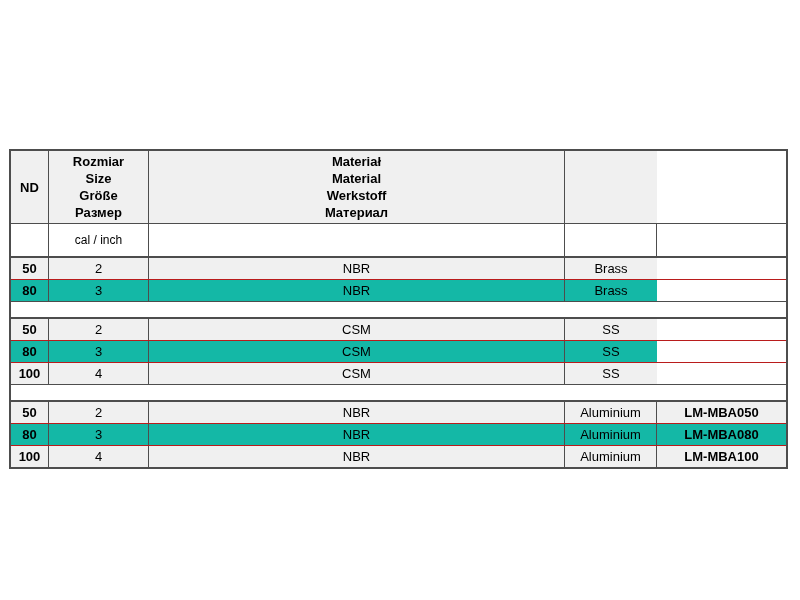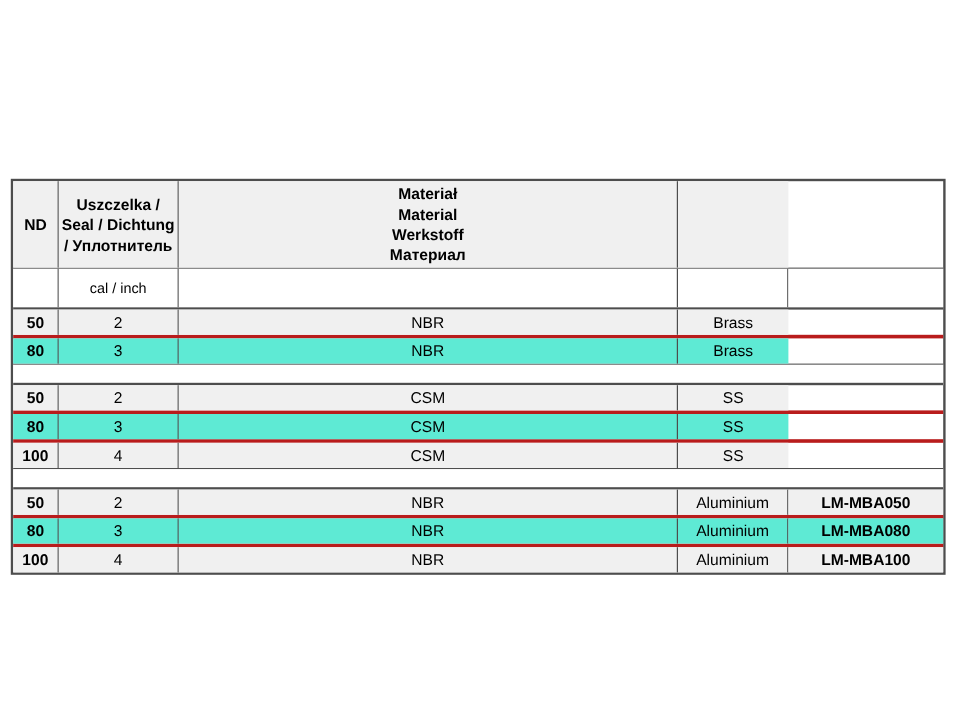--- a/index.html
+++ b/index.html
@@ -80,6 +80,10 @@
   <div class="thead">
     <div class="grid hrow main">
       <div>ND</div>
+      <div>Rozmiar
+Size
+Größe
+Размер</div>
       <div>Uszczelka / Seal / Dichtung / Уплотнитель</div>
       <div>Materiał
 Material

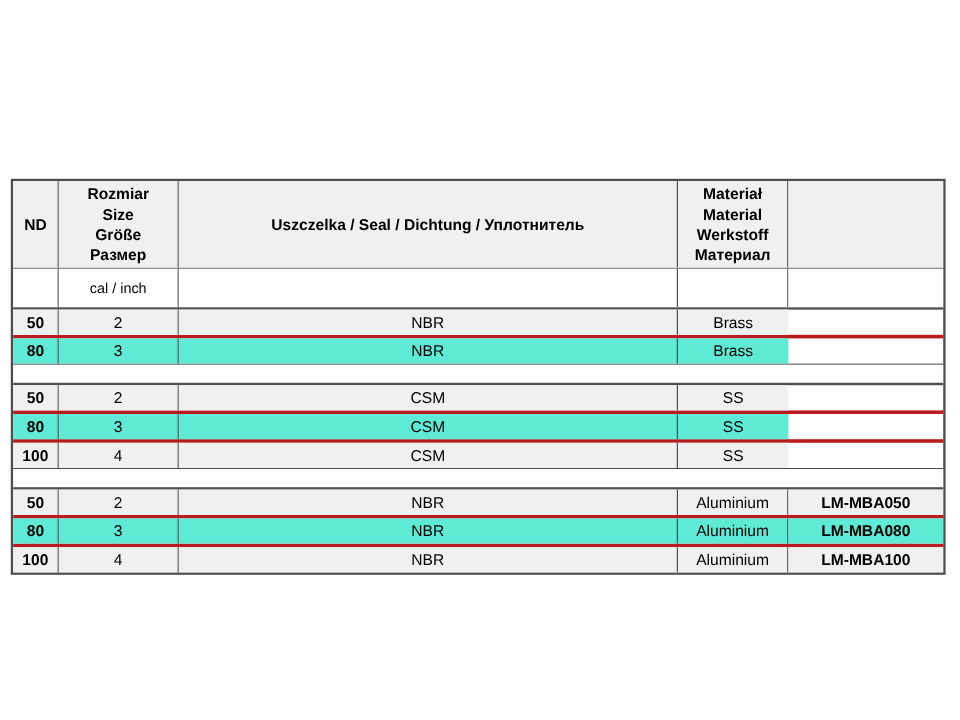--- a/index.html
+++ b/index.html
@@ -84,7 +84,6 @@
 Size
 Größe
 Размер</div>
-      <div>Uszczelka / Seal / Dichtung / Уплотнитель</div>
       <div>Materiał
 Material
 Werkstoff

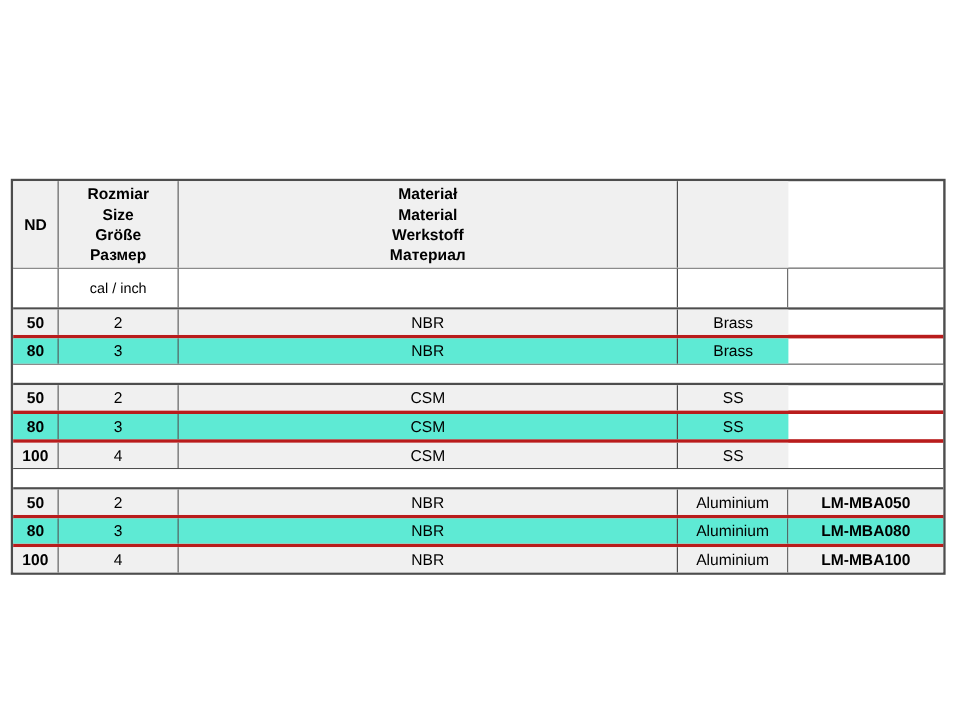--- a/index.html
+++ b/index.html
@@ -55,7 +55,7 @@
   
   .group { border-bottom: 1px solid #4d4d4d; }
   .group.last { border-bottom: none; }
-  .row { border-bottom: 3px solid #b91c1c; }
+  .row { border-bottom: 1px solid #b91c1c; }
   .row:last-child { border-bottom: none; }
   .row > div {
     height: 21px;

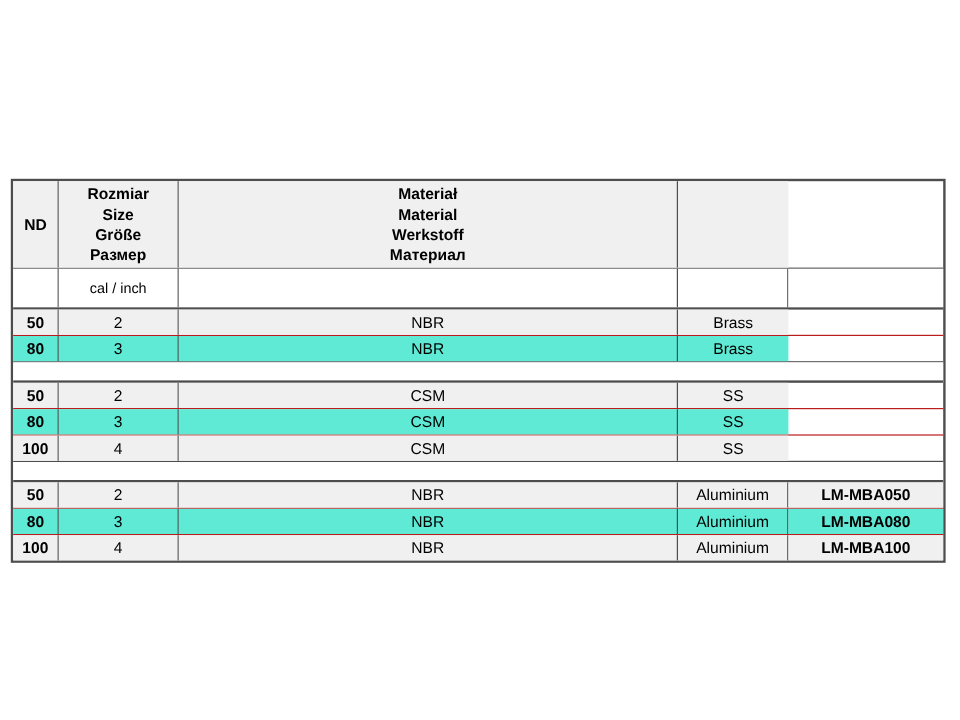--- a/index.html
+++ b/index.html
@@ -60,7 +60,7 @@
   .row > div {
     height: 21px;
     font-size: 13px;
-    background: #5eead4;
+    background: #14b8a6;
   }
   .row:nth-child(odd) > div { background: #f0f0f0; }
   .row > div.nd, .row > div.code { font-weight: bold; }

